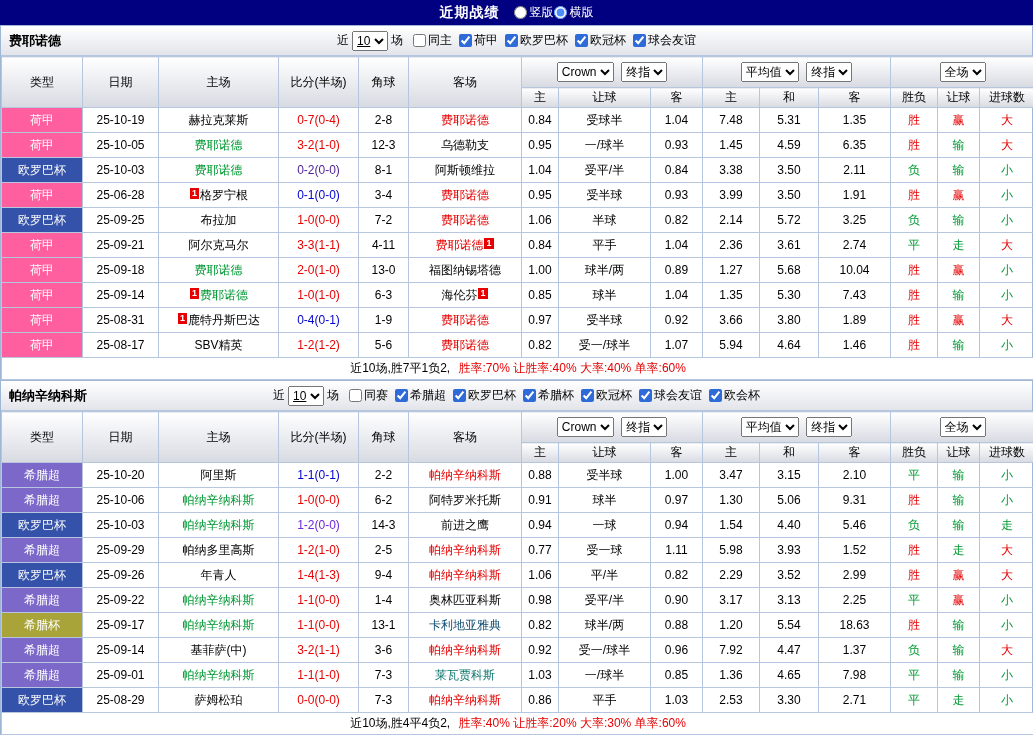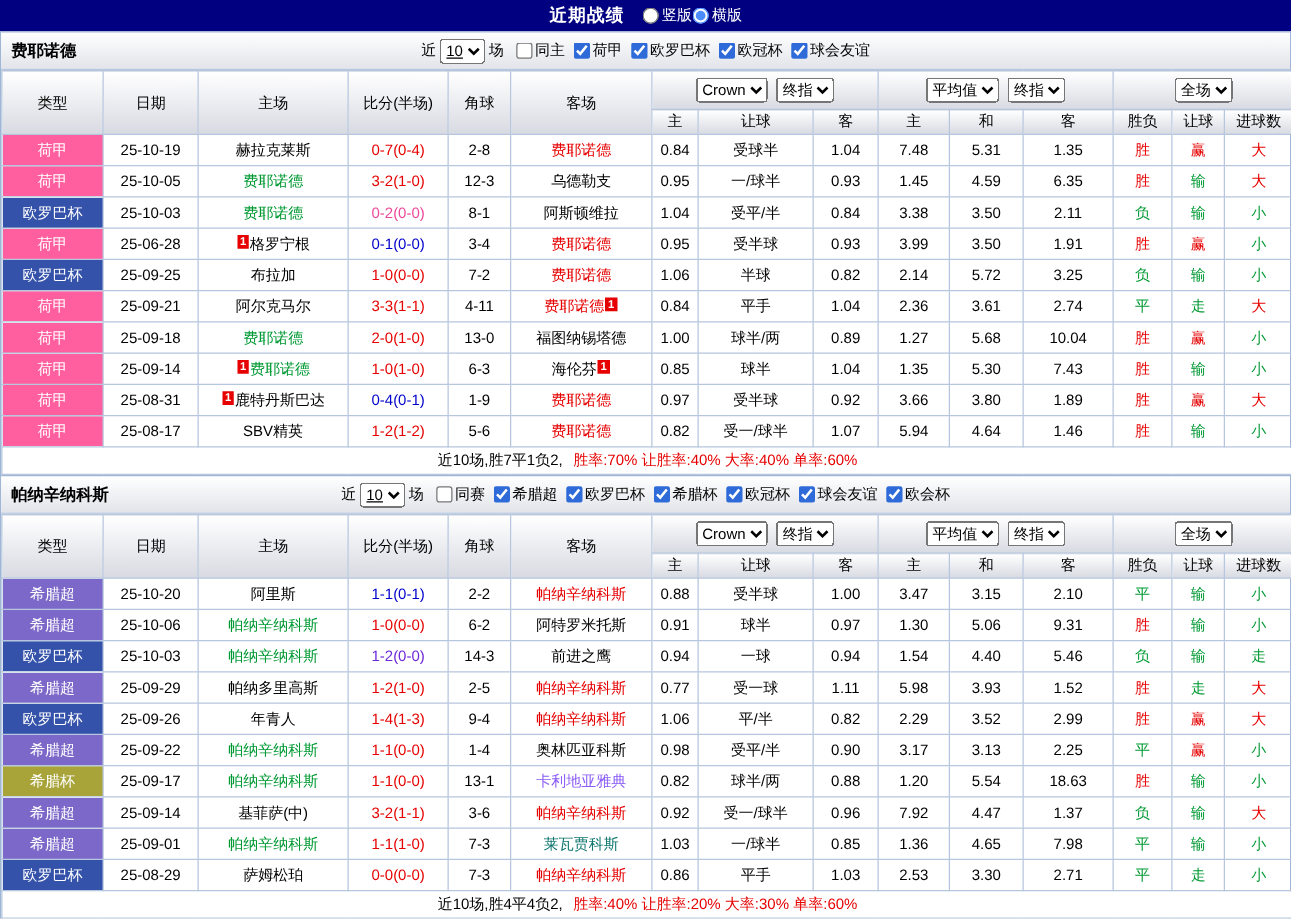--- a/index.html
+++ b/index.html
@@ -178,7 +178,7 @@
           <td style="background: rgb(52, 82, 170); color: rgb(255, 255, 255);">欧罗巴杯</td>
           <td>25-10-03</td>
           <td><span style="color: rgb(0, 153, 51);">费耶诺德</span></td>
-          <td style="color: #ec4899;">0-2(0-0)</td>
+          <td style="color: #4c1d95;">0-2(0-0)</td>
           <td>8-1</td>
           <td><span style="color: rgb(0, 0, 0);">阿斯顿维拉</span></td>
           <td>1.04</td>

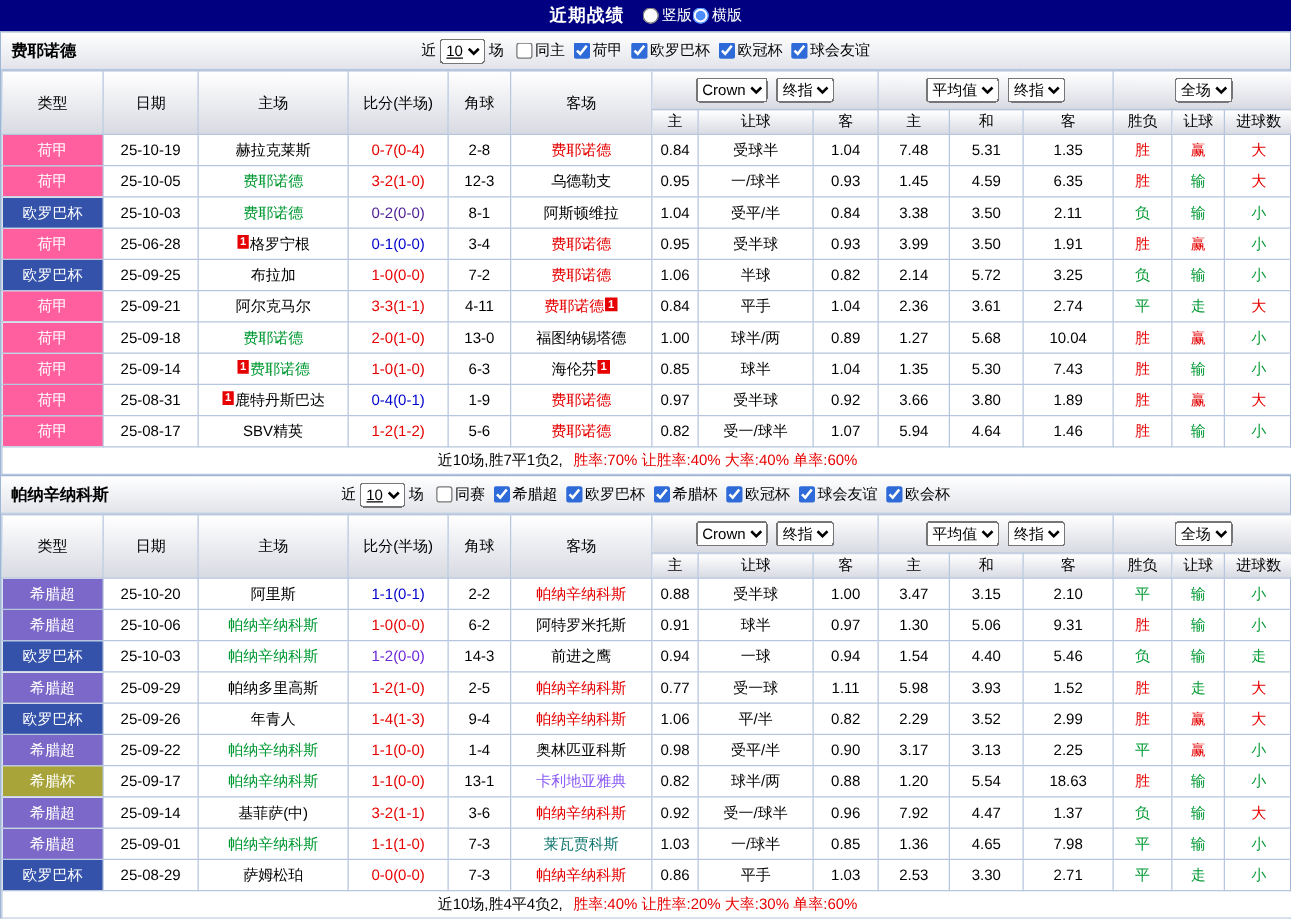--- a/index.html
+++ b/index.html
@@ -520,7 +520,7 @@
           <td><span style="color: rgb(0, 153, 51);">帕纳辛纳科斯</span></td>
           <td style="color: rgb(230, 0, 0);">1-1(0-0)</td>
           <td>13-1</td>
-          <td><span style="color: #8b5cf6;">卡利地亚雅典</span></td>
+          <td><span style="color: #0c4a6e;">卡利地亚雅典</span></td>
           <td>0.82</td>
           <td>球半/两</td>
           <td>0.88</td>

